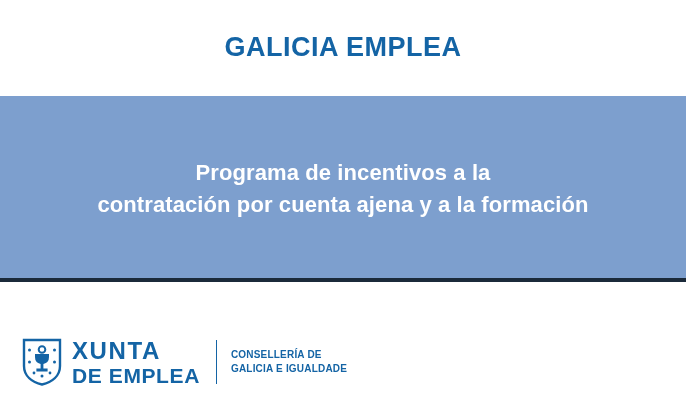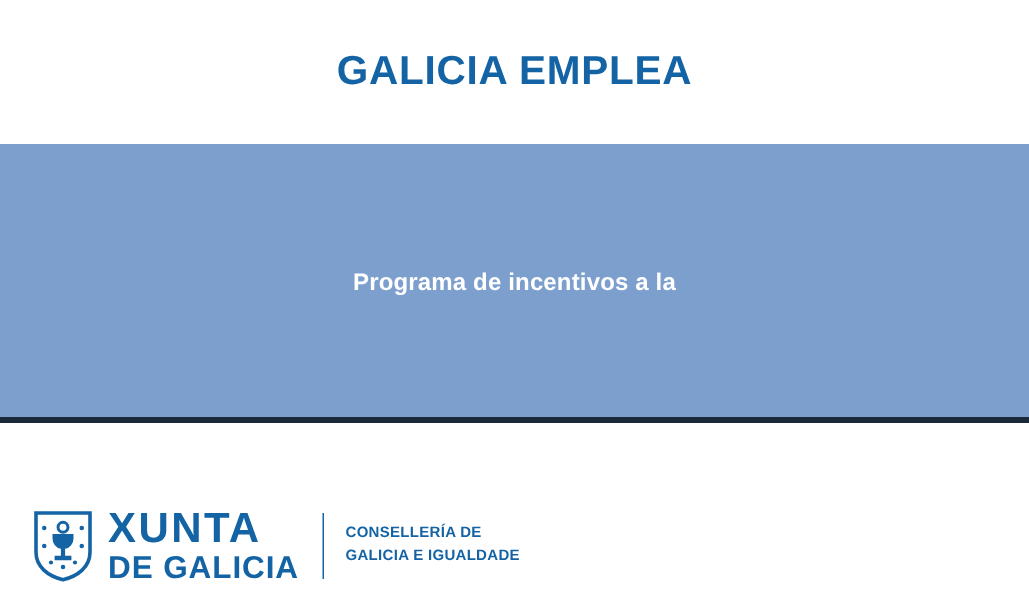--- a/index.html
+++ b/index.html
@@ -53,7 +53,7 @@
   }
   .band-text {
     color: #ffffff;
-    font-size: 16px;
+    font-size: 22px;
     font-weight: bold;
     text-align: center;
     line-height: 1.45;

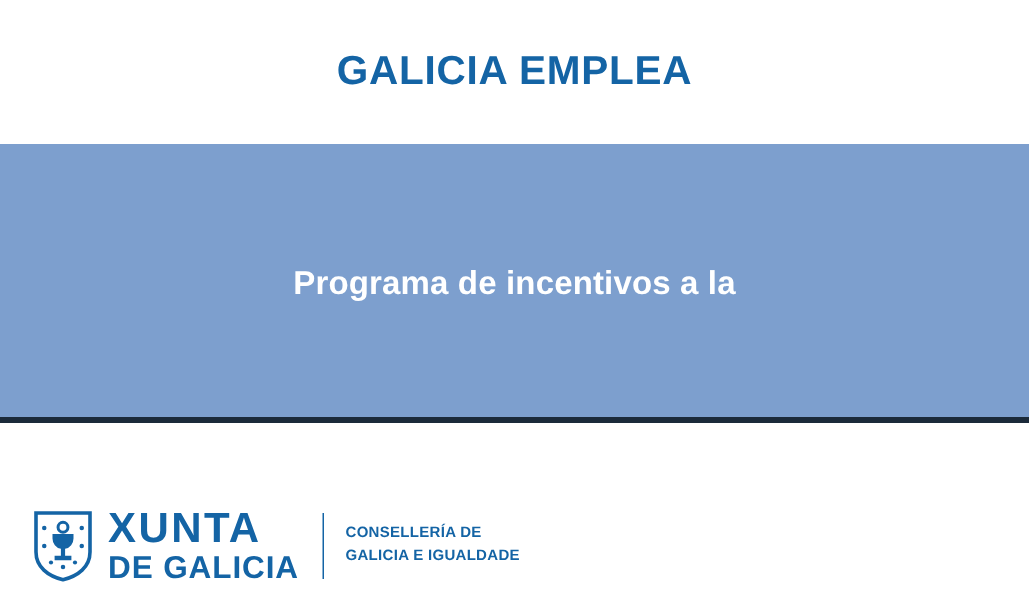--- a/index.html
+++ b/index.html
@@ -143,6 +143,7 @@
   <div class="blue-band">
     <div class="band-text">
       <span class="line">Programa de incentivos a la</span>
+      <span class="line">contratación por cuenta ajena y a la formación</span>
     </div>
     <div class="band-divider"></div>
   </div>

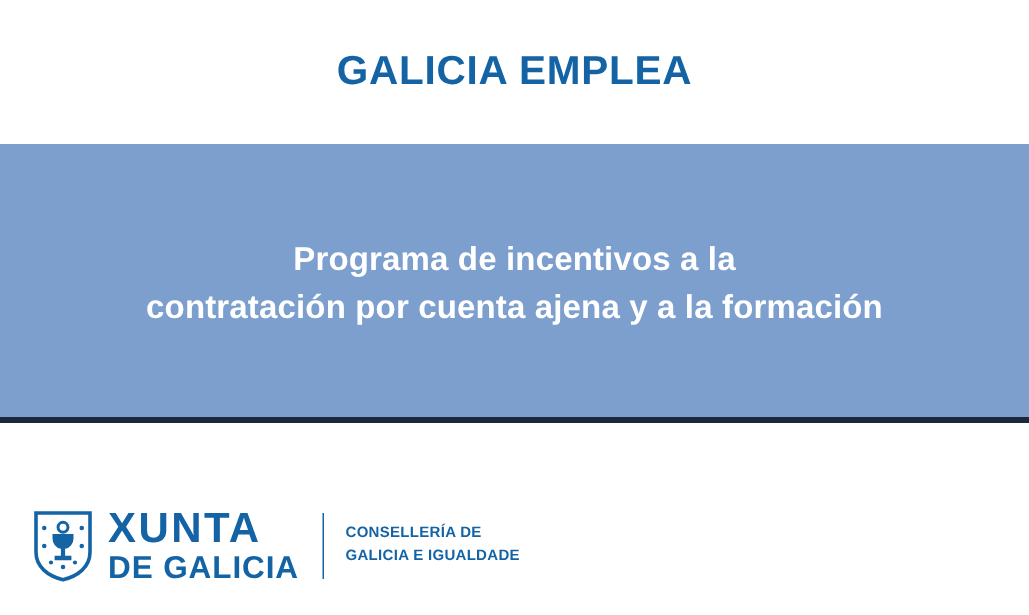--- a/index.html
+++ b/index.html
@@ -100,7 +100,7 @@
     line-height: 1.0;
   }
   .xunta-words .w1 {
-    font-size: 28px;
+    font-size: 24px;
     font-weight: bold;
     letter-spacing: 1.6px;
     display: block;

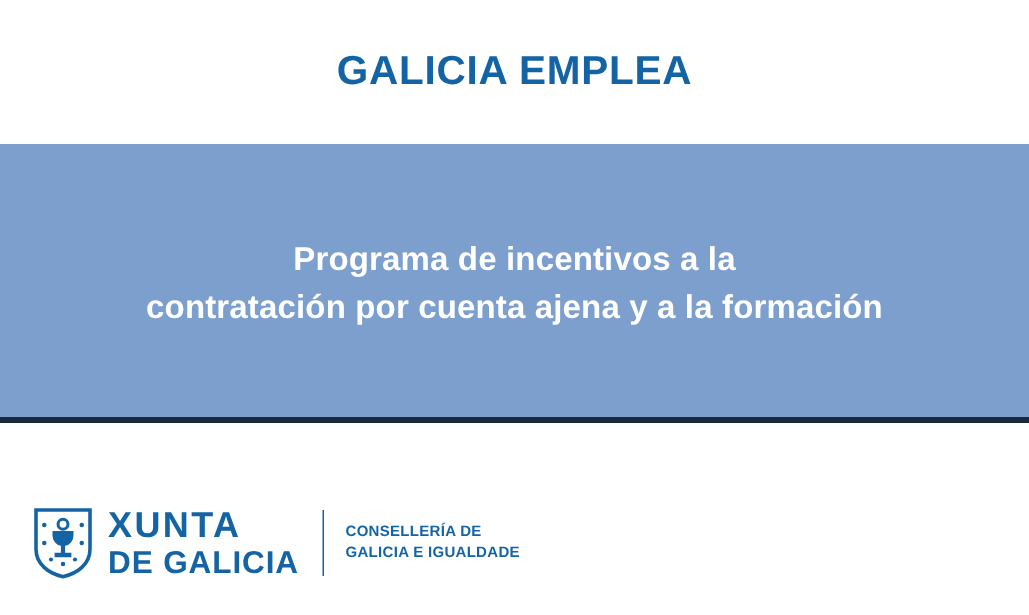--- a/index.html
+++ b/index.html
@@ -170,7 +170,7 @@
       </div>
       <div class="xunta-words">
         <span class="w1">XUNTA</span>
-        <span class="w2">DE GALICIA</span>
+        <span class="w2">DE EMPLEA</span>
       </div>
       <div class="vrule"></div>
       <div class="conselleria">

